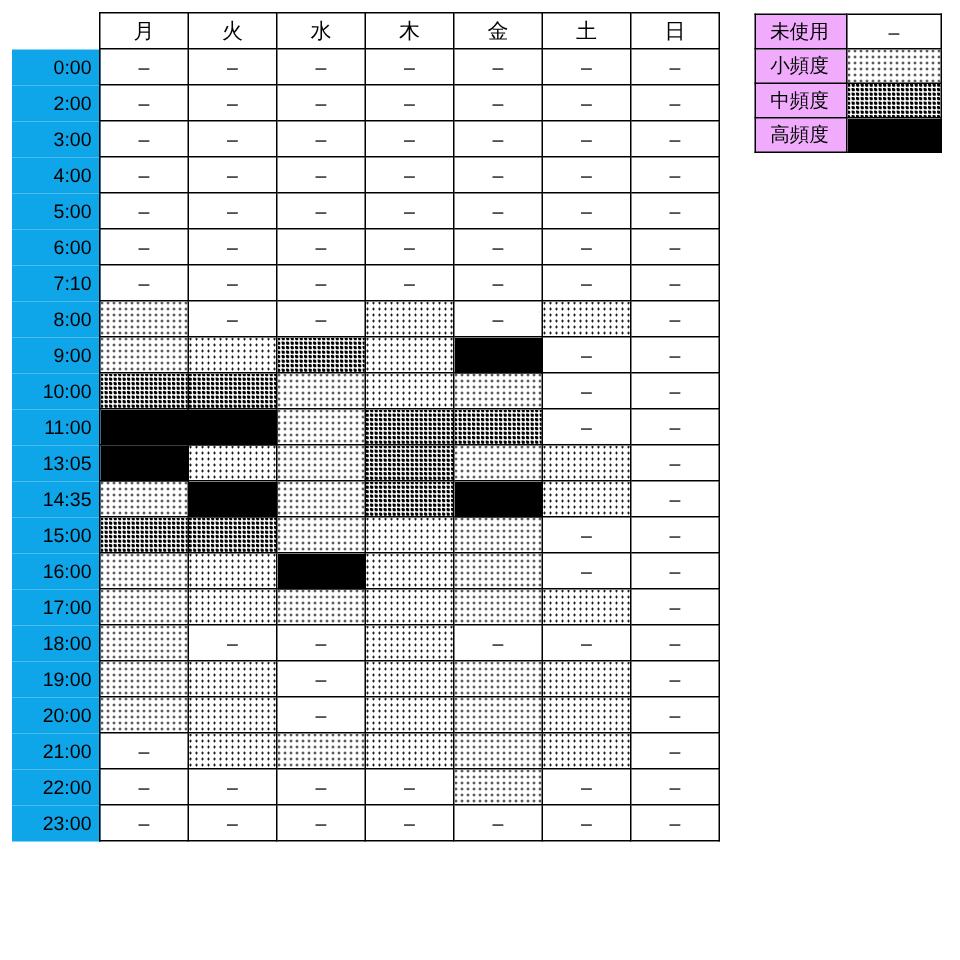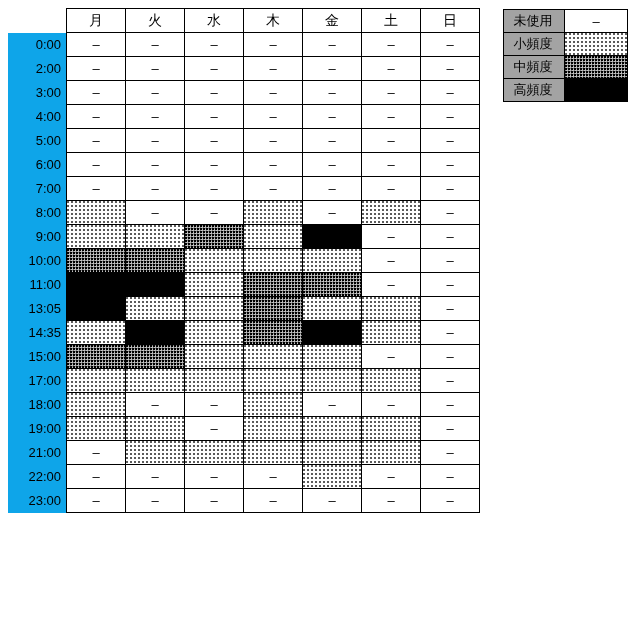--- a/index.html
+++ b/index.html
@@ -113,7 +113,7 @@
   }
   #legend td.lbl {
     width: 58px;
-    background: #a3a3a3;
+    background: #f0abfc;
     padding-right: 2px;
   }
   #legend td.swatch {

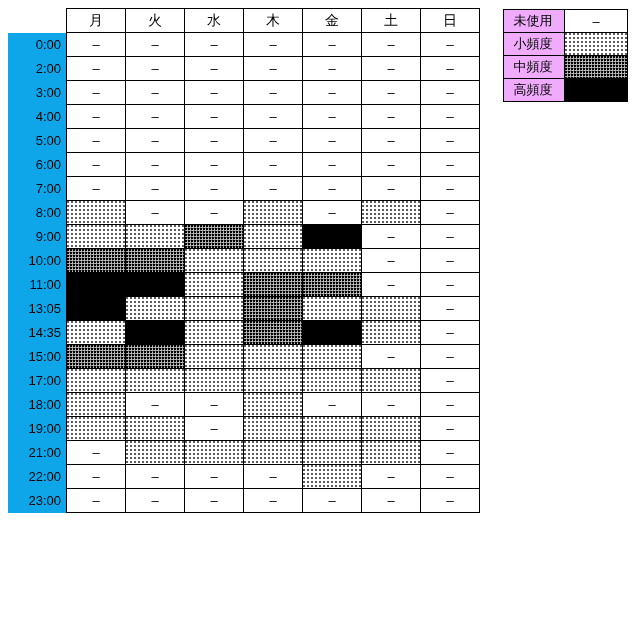--- a/index.html
+++ b/index.html
@@ -200,7 +200,7 @@
           <td class="lvl0"><span class="dash">–</span></td>
         </tr>
         <tr>
-          <td class="hourlabel">7:00</td>
+          <td class="hourlabel">7:10</td>
           <td class="lvl0"><span class="dash">–</span></td>
           <td class="lvl0"><span class="dash">–</span></td>
           <td class="lvl0"><span class="dash">–</span></td>

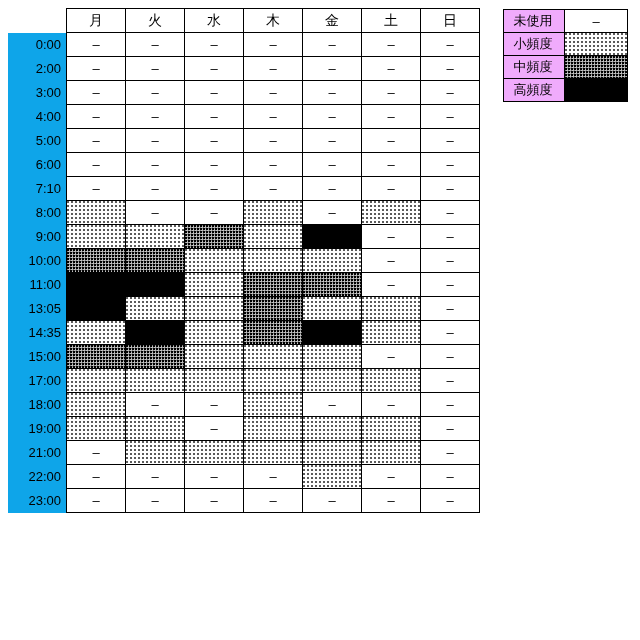--- a/index.html
+++ b/index.html
@@ -280,6 +280,16 @@
           <td class="lvl0"><span class="dash">–</span></td>
         </tr>
         <tr>
+          <td class="hourlabel">16:00</td>
+          <td class="lvl1"></td>
+          <td class="lvl1"></td>
+          <td class="lvl3"></td>
+          <td class="lvl1"></td>
+          <td class="lvl1"></td>
+          <td class="lvl0"><span class="dash">–</span></td>
+          <td class="lvl0"><span class="dash">–</span></td>
+        </tr>
+        <tr>
           <td class="hourlabel">17:00</td>
           <td class="lvl1"></td>
           <td class="lvl1"></td>

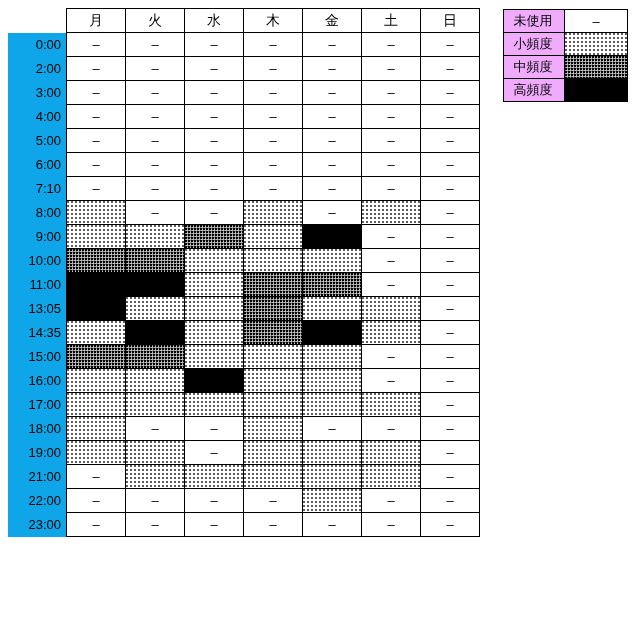--- a/index.html
+++ b/index.html
@@ -320,6 +320,16 @@
           <td class="lvl0"><span class="dash">–</span></td>
         </tr>
         <tr>
+          <td class="hourlabel">20:00</td>
+          <td class="lvl1"></td>
+          <td class="lvl1"></td>
+          <td class="lvl0"><span class="dash">–</span></td>
+          <td class="lvl1"></td>
+          <td class="lvl1"></td>
+          <td class="lvl1"></td>
+          <td class="lvl0"><span class="dash">–</span></td>
+        </tr>
+        <tr>
           <td class="hourlabel">21:00</td>
           <td class="lvl0"><span class="dash">–</span></td>
           <td class="lvl1"></td>

